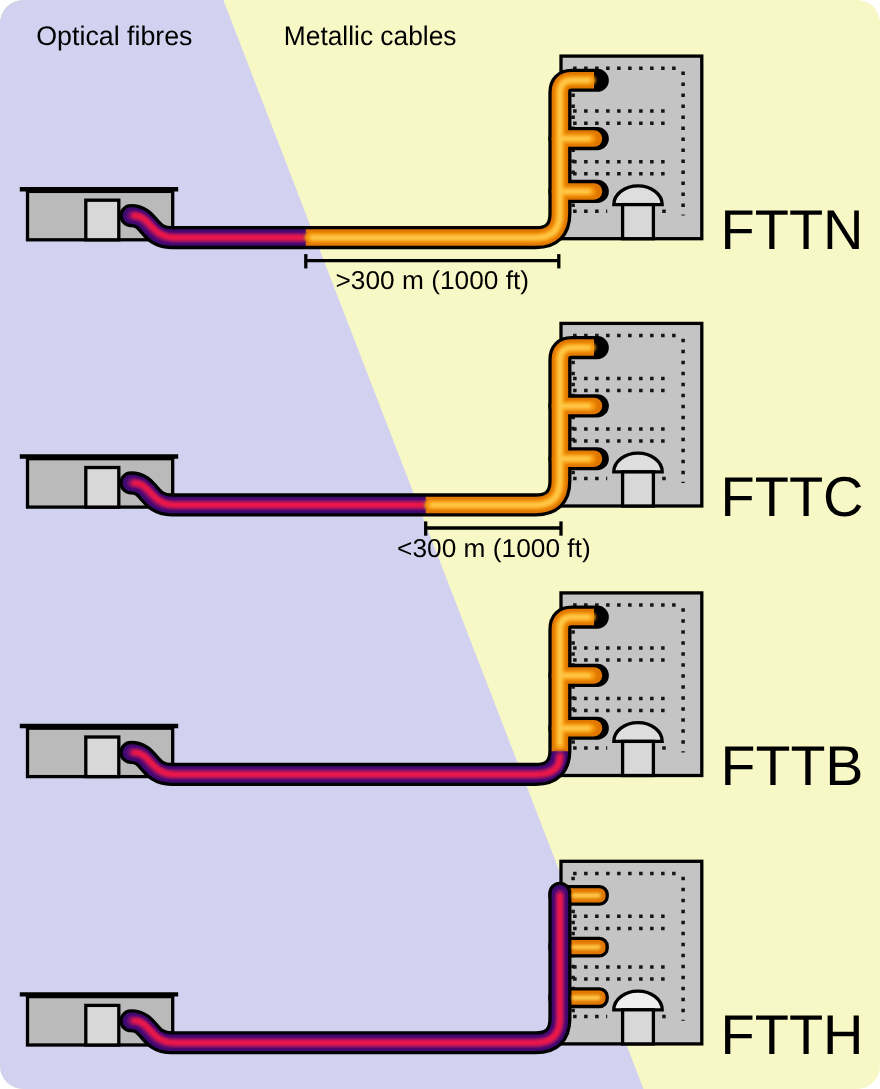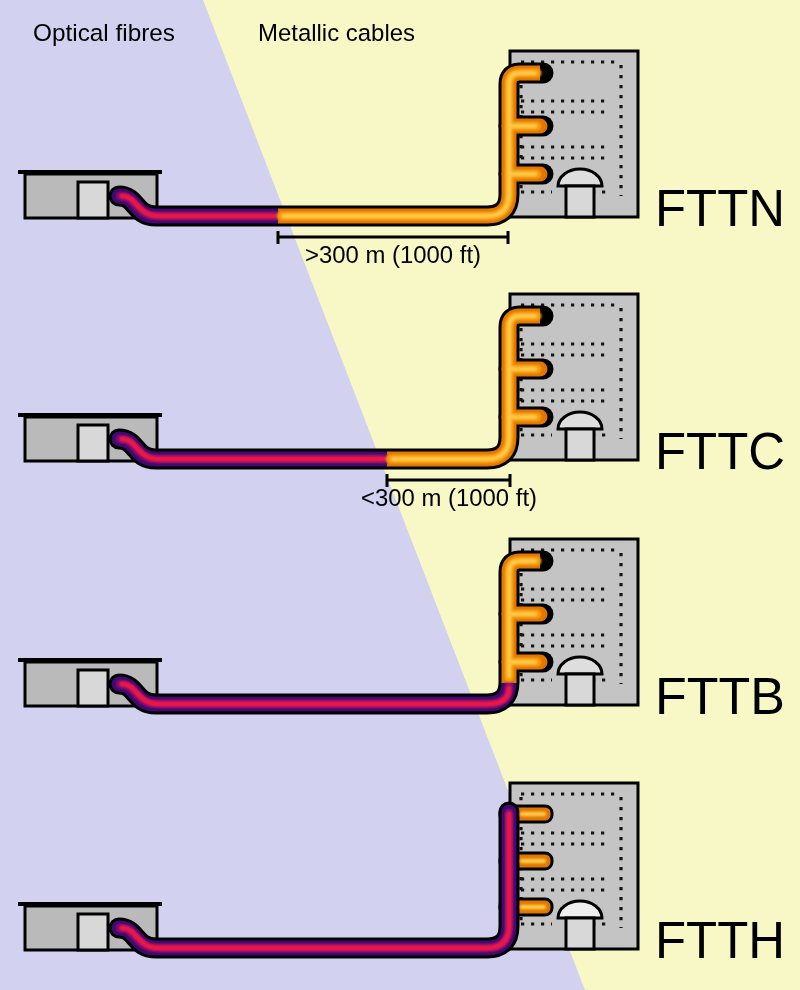--- a/index.html
+++ b/index.html
@@ -3,7 +3,7 @@
 <meta charset="utf-8">
 <style>
   html,body{margin:0;padding:0;background:#fff;}
-  .stage{width:800px;height:990px;position:relative;overflow:hidden;}
+  .stage{width:800px;height:990px;position:relative;overflow:hidden;border-radius:21px;}
   svg{display:block;}
   text{font-family:"Liberation Sans","DejaVu Sans",sans-serif;fill:#000;}
   .legend-text{font-size:24.5px;}

